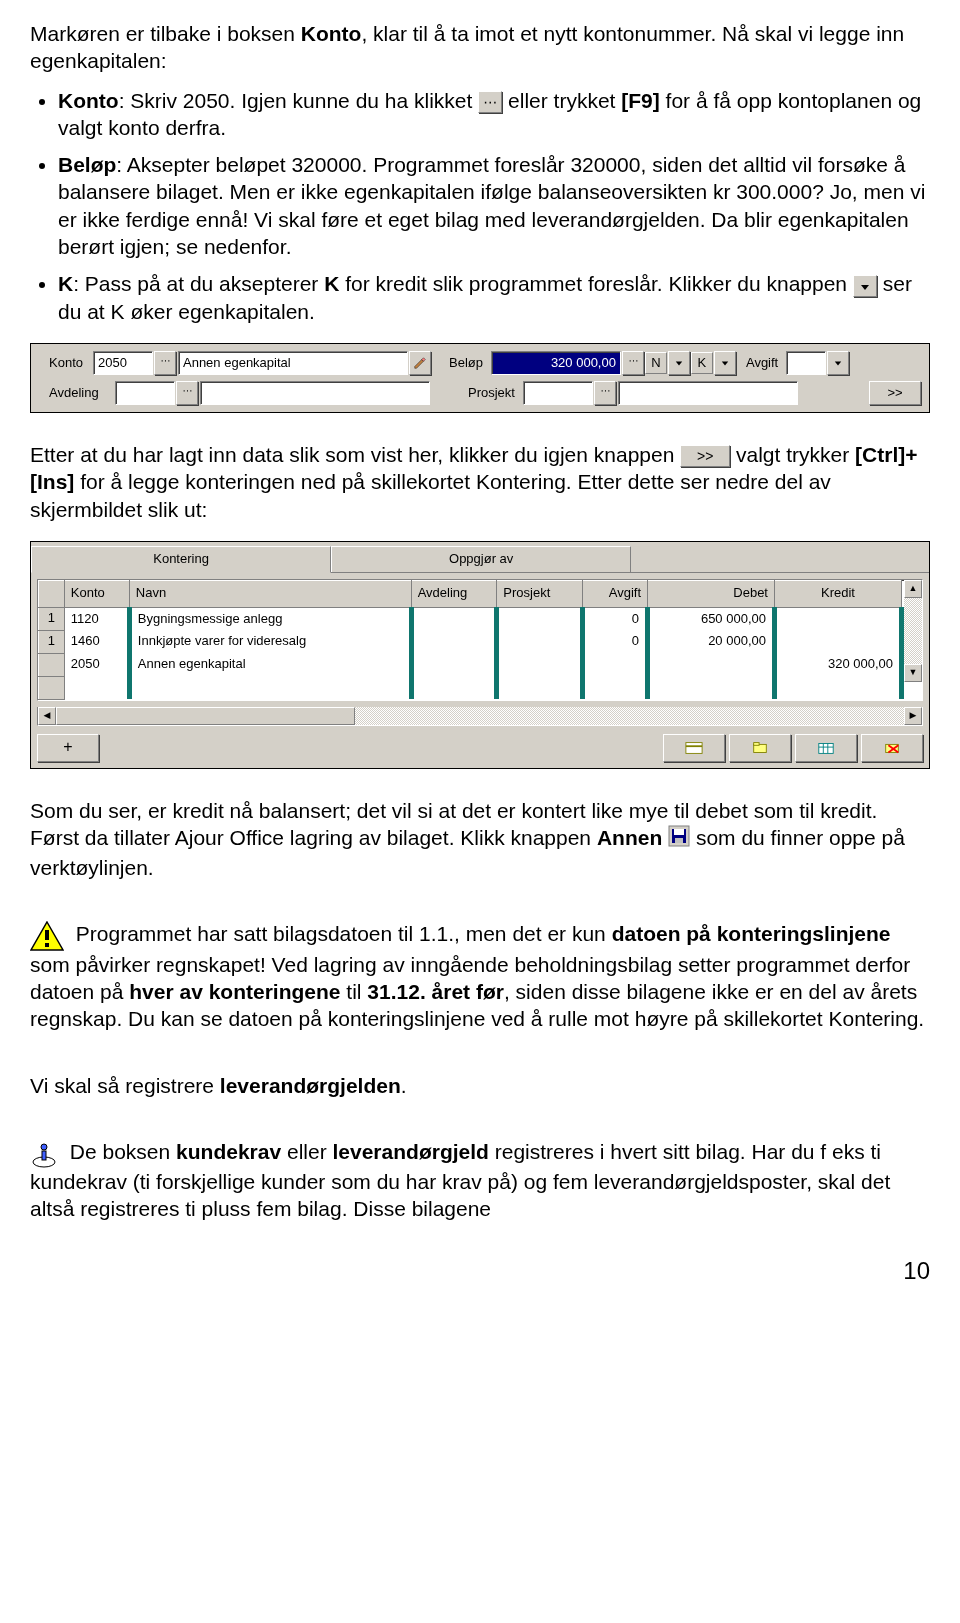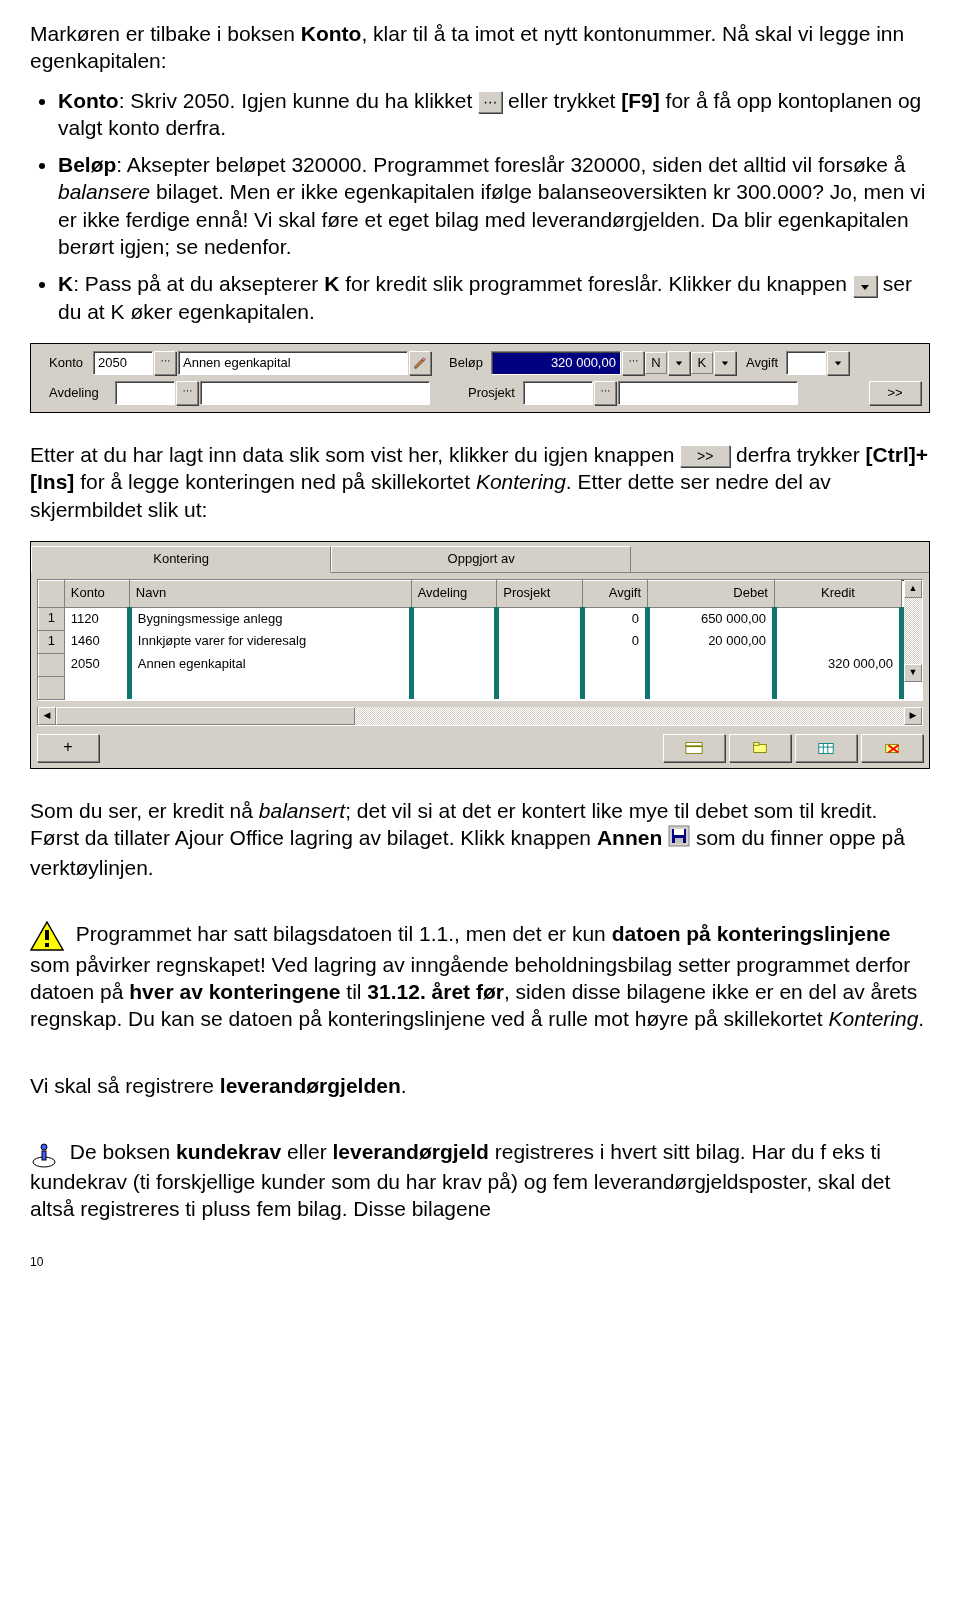--- a/index.html
+++ b/index.html
@@ -16,7 +16,7 @@
   ul { margin: 4px 2px 14px 0; padding-left: 28px; }
   li { margin: 2px 0 10px 0; }
   .bold { font-weight: bold; }
-  .italic { font-style: italic; }
+  .italic { }
   .inline-btn {
     display: inline-block;
     vertical-align: middle;

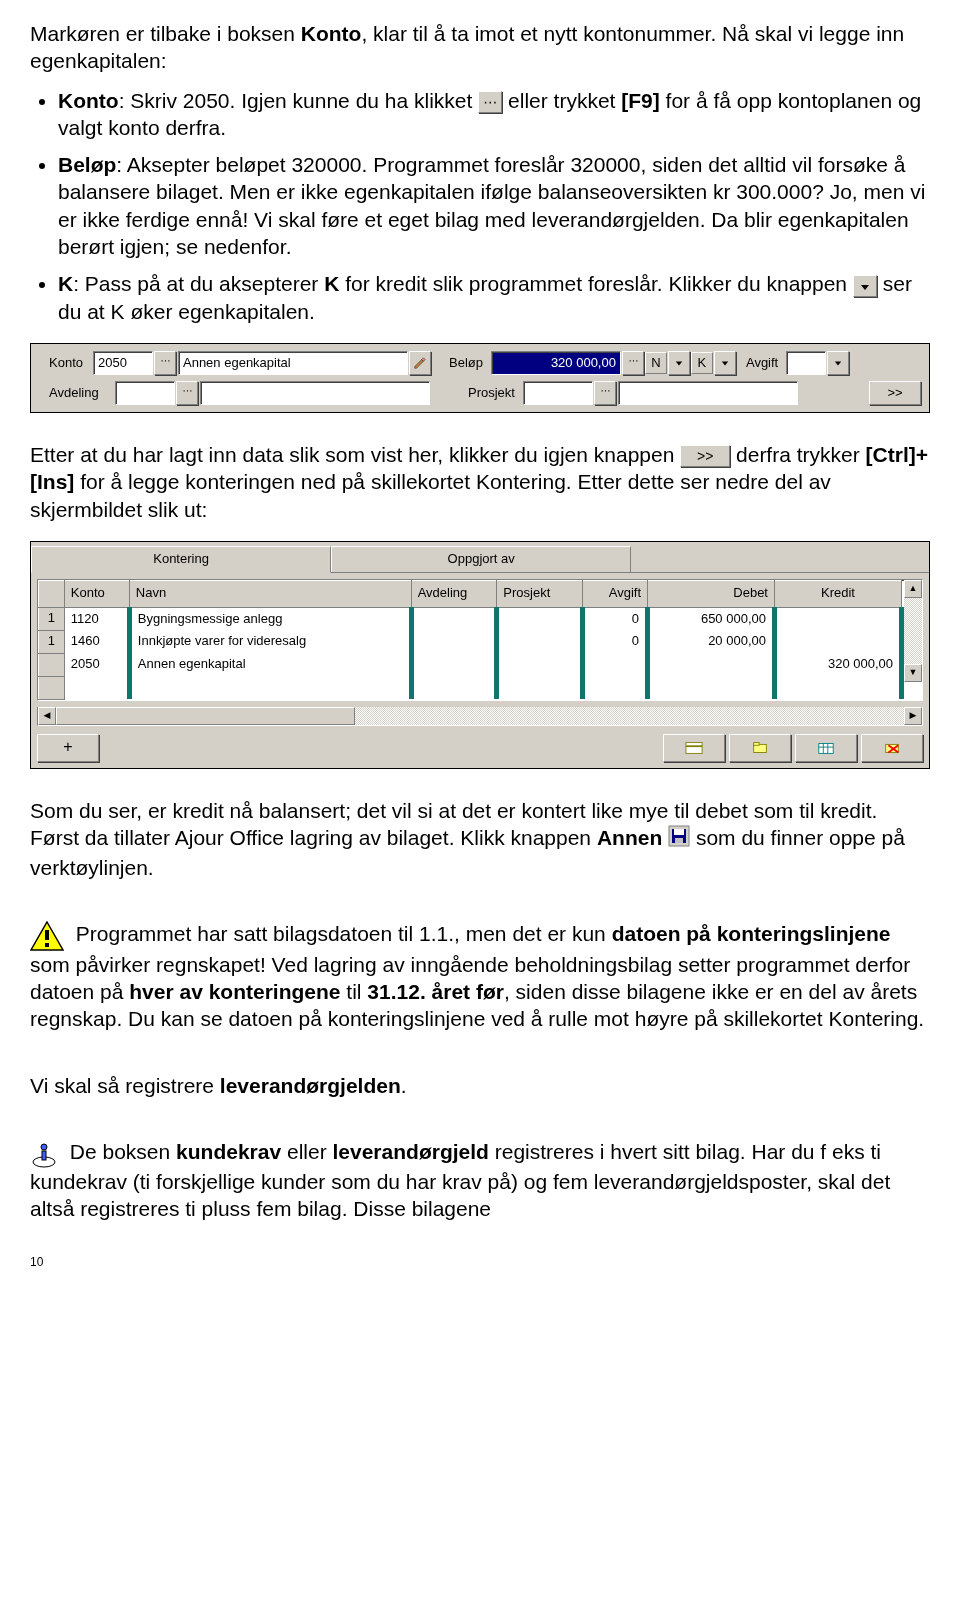--- a/index.html
+++ b/index.html
@@ -289,7 +289,7 @@
 
 
 <p>
-  <span>Etter at du har lagt inn data slik som vist her, klikker du igjen knappen </span><span class="inline-btn wide">&gt;&gt;</span><span> derfra trykker </span><span class="bold">[Ctrl]+[Ins]</span><span> for å legge konteringen ned på skillekortet </span><span class="italic">Kontering</span><span>. Etter dette ser nedre del av skjermbildet slik ut:</span>
+  <span>Etter at du har lagt inn data slik som vist her, klikker du igjen knappen </span><span class="inline-btn wide">&gt;&gt;</span><span> valgt trykker </span><span class="bold">[Ctrl]+[Ins]</span><span> for å legge konteringen ned på skillekortet </span><span class="italic">Kontering</span><span>. Etter dette ser nedre del av skjermbildet slik ut:</span>
 </p>
 
 

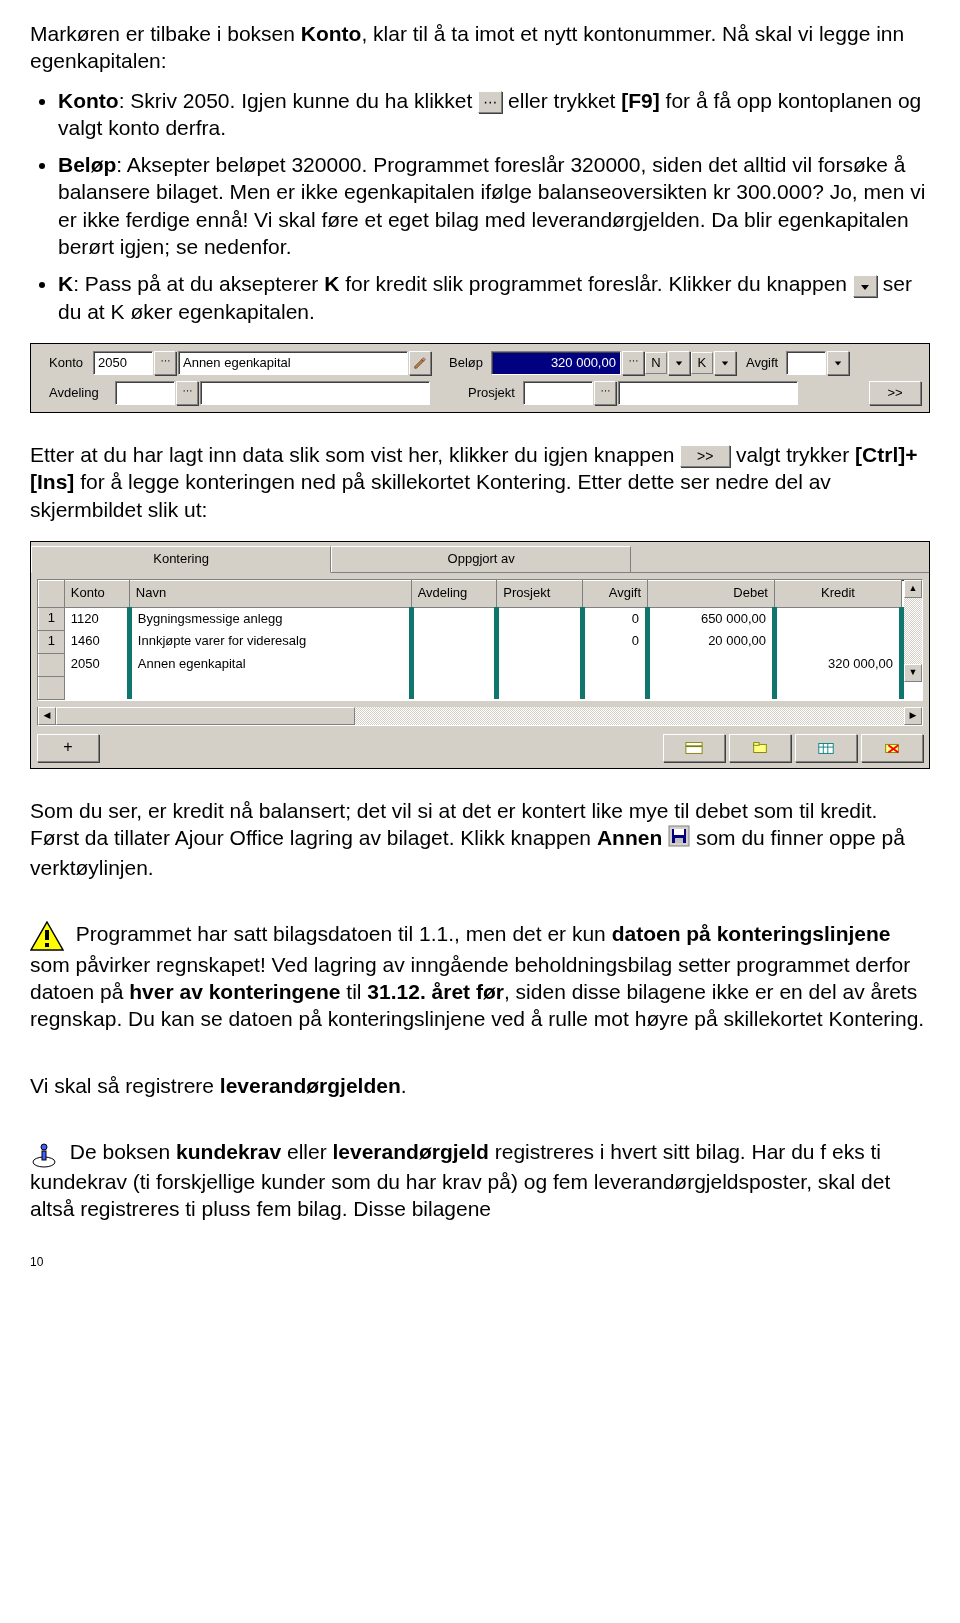--- a/index.html
+++ b/index.html
@@ -296,6 +296,7 @@
 <div class="panel2">
   <div class="tabrow">
     <div class="tab active">Kontering</div>
+    <div class="tab">Oppgjør av</div>
     <div class="tab">Oppgjort av</div>
   </div>
   <div class="gridwrap">

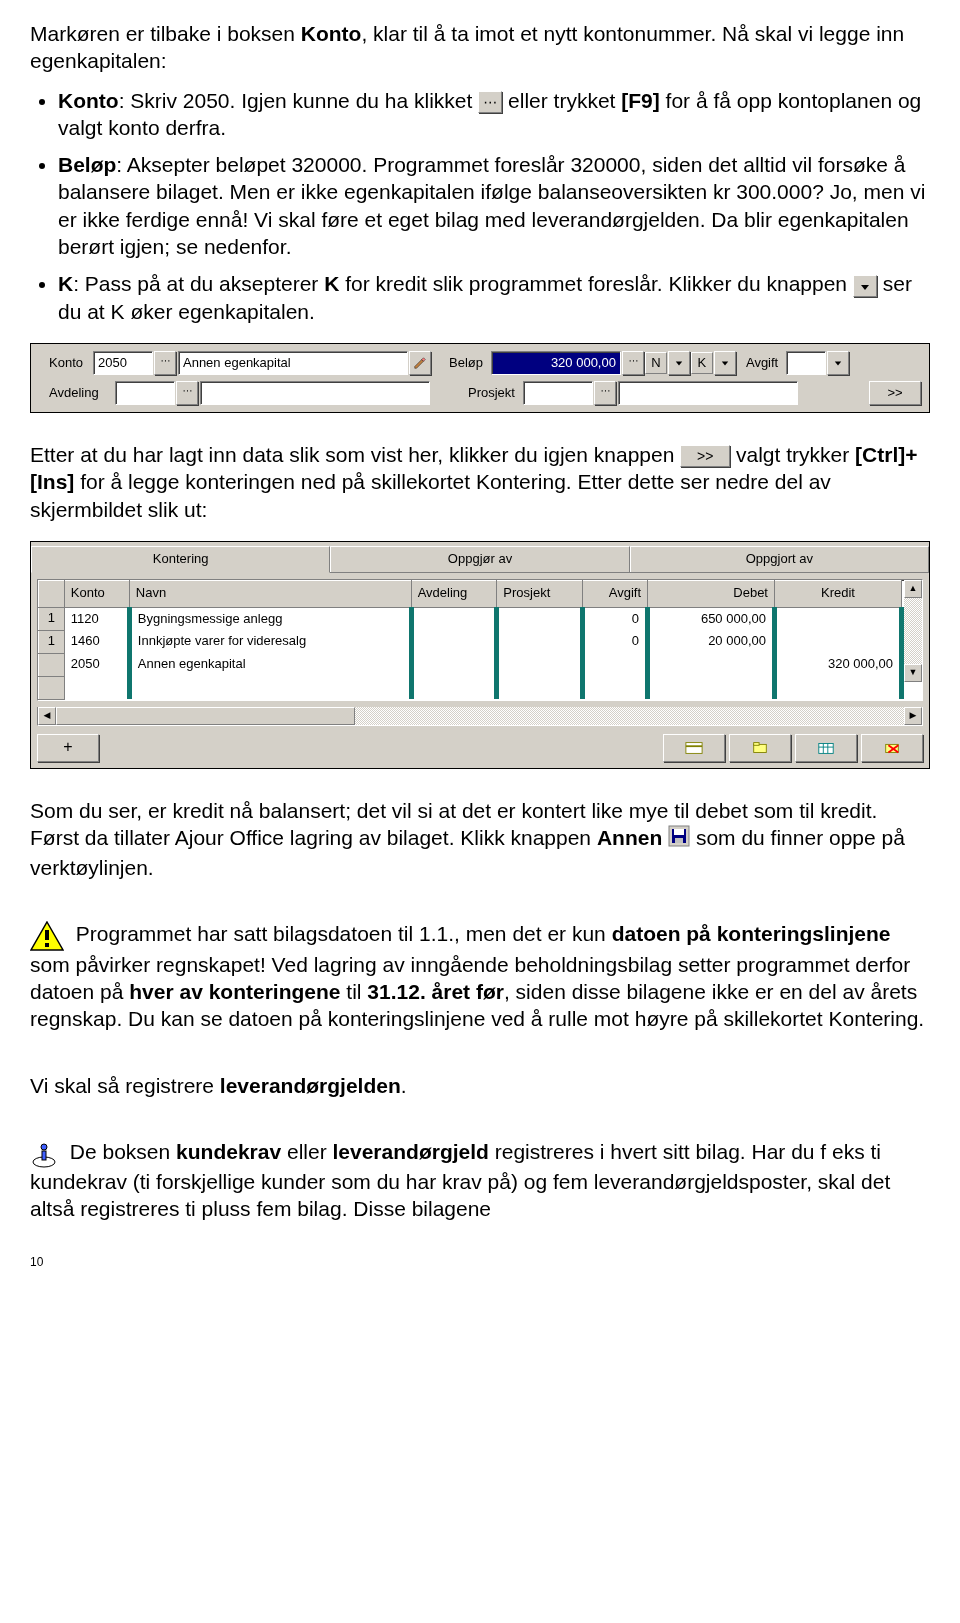--- a/index.html
+++ b/index.html
@@ -297,7 +297,6 @@
   <div class="tabrow">
     <div class="tab active">Kontering</div>
     <div class="tab">Oppgjør av</div>
-    <div class="tab">Oppgjort av</div>
   </div>
   <div class="gridwrap">
     <table class="grid">

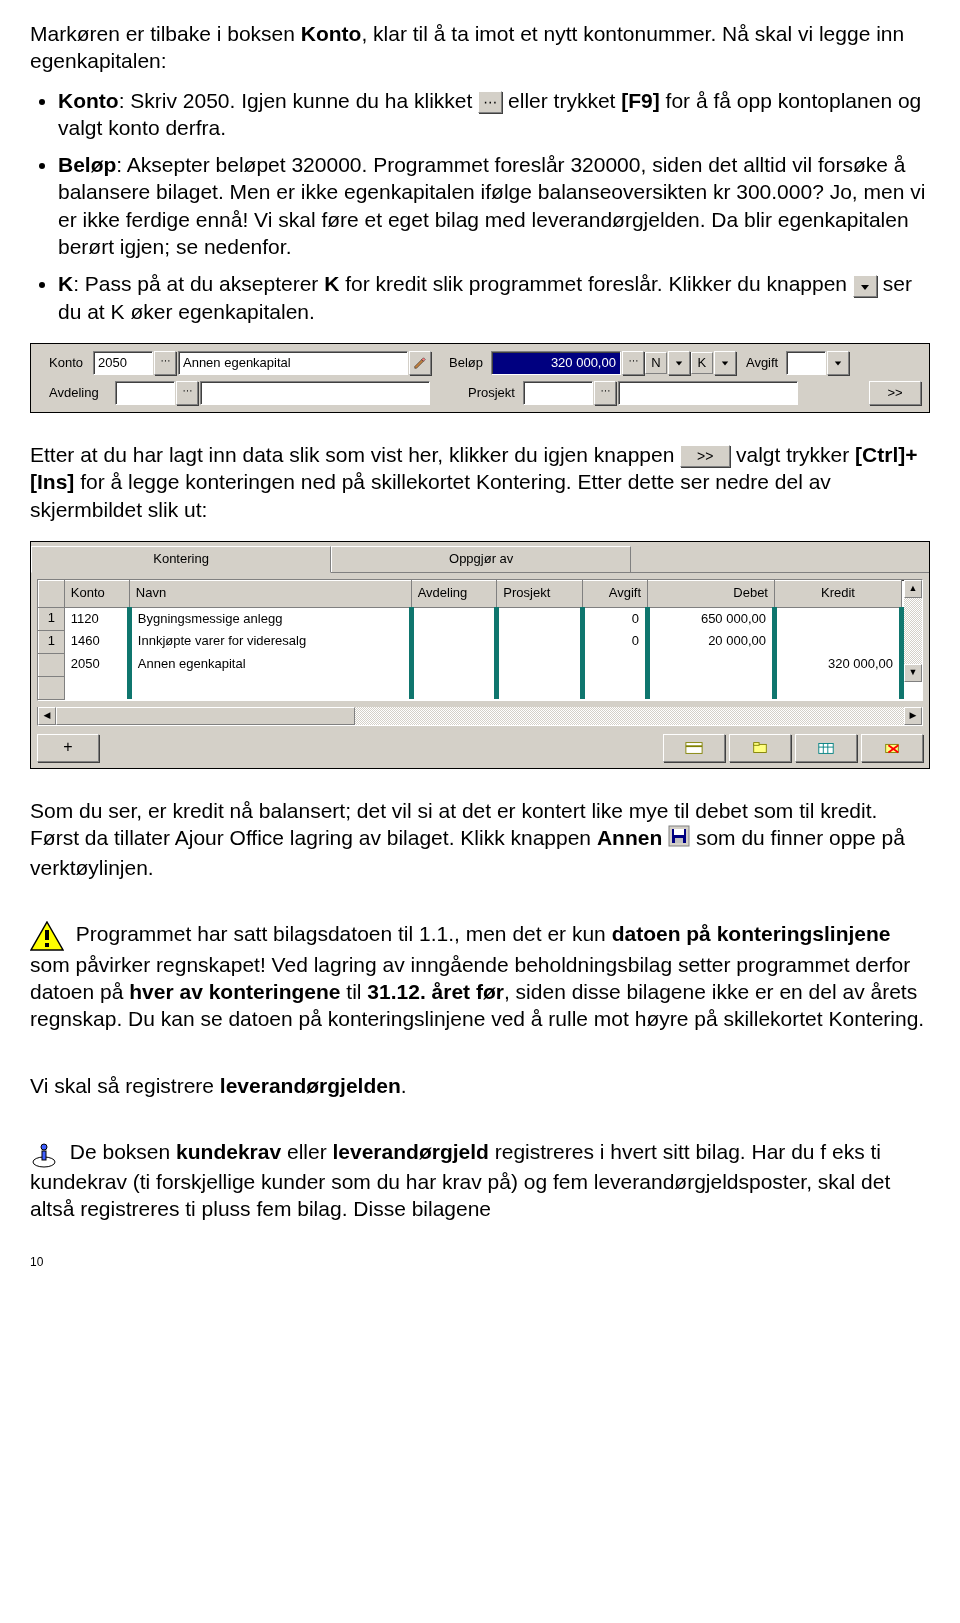--- a/index.html
+++ b/index.html
@@ -217,7 +217,7 @@
     display: inline-block; width: 28px; height: 28px;
     vertical-align: middle; margin-right: 6px;
   }
-  .pagenum { text-align: left; margin-top: 32px; font-size: 12px; }
+  .pagenum { text-align: right; margin-top: 32px; font-size: 24px; }
 
   .save-icon { vertical-align: middle; }
 </style>

